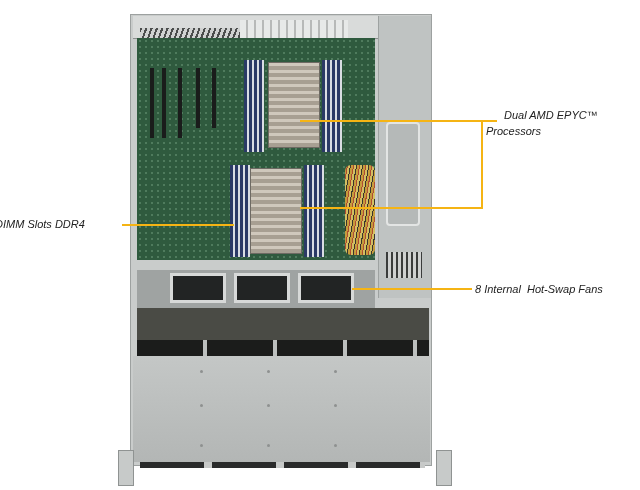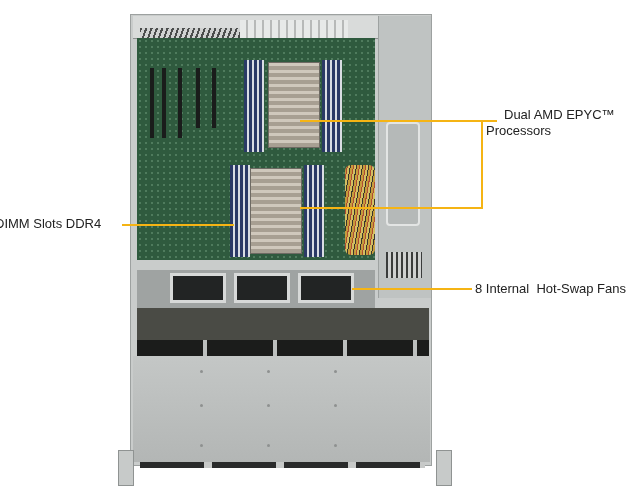--- a/index.html
+++ b/index.html
@@ -28,7 +28,7 @@
   .screw { width:3px; height:3px; border-radius:50%; background:#8e9190; }
   
   .line { background:#f5b414; }
-  .label { color:#222; font-size:13px; line-height:16px; white-space:nowrap; }
+  .label { color:#222; font-size:11px; line-height:16px; white-space:nowrap;font-style:italic; }
 </style>
 </head>
 <body>

